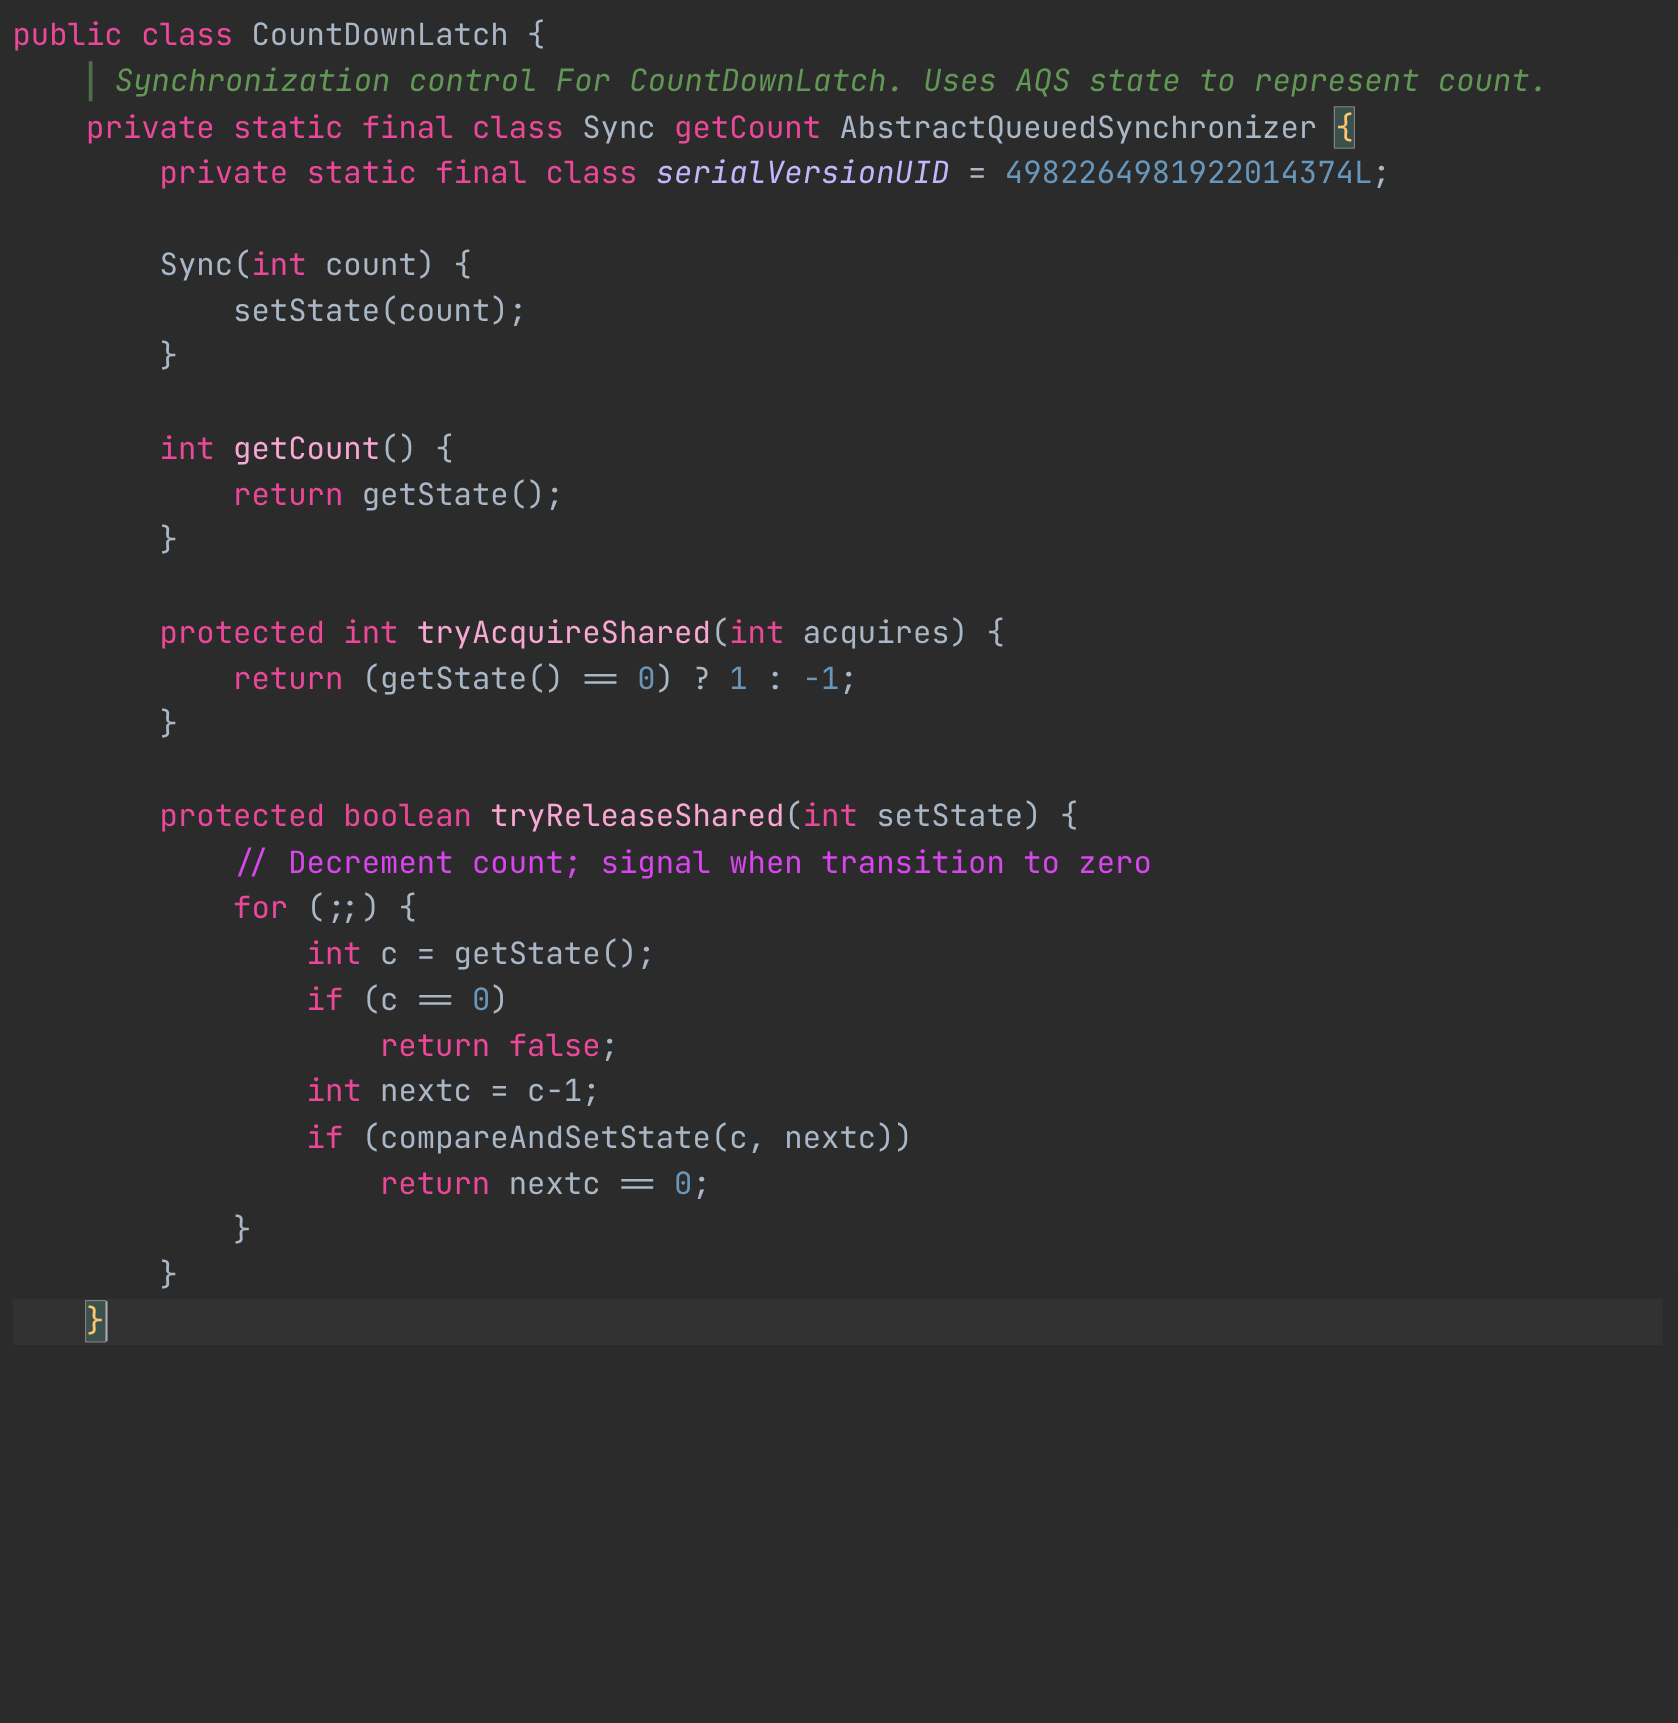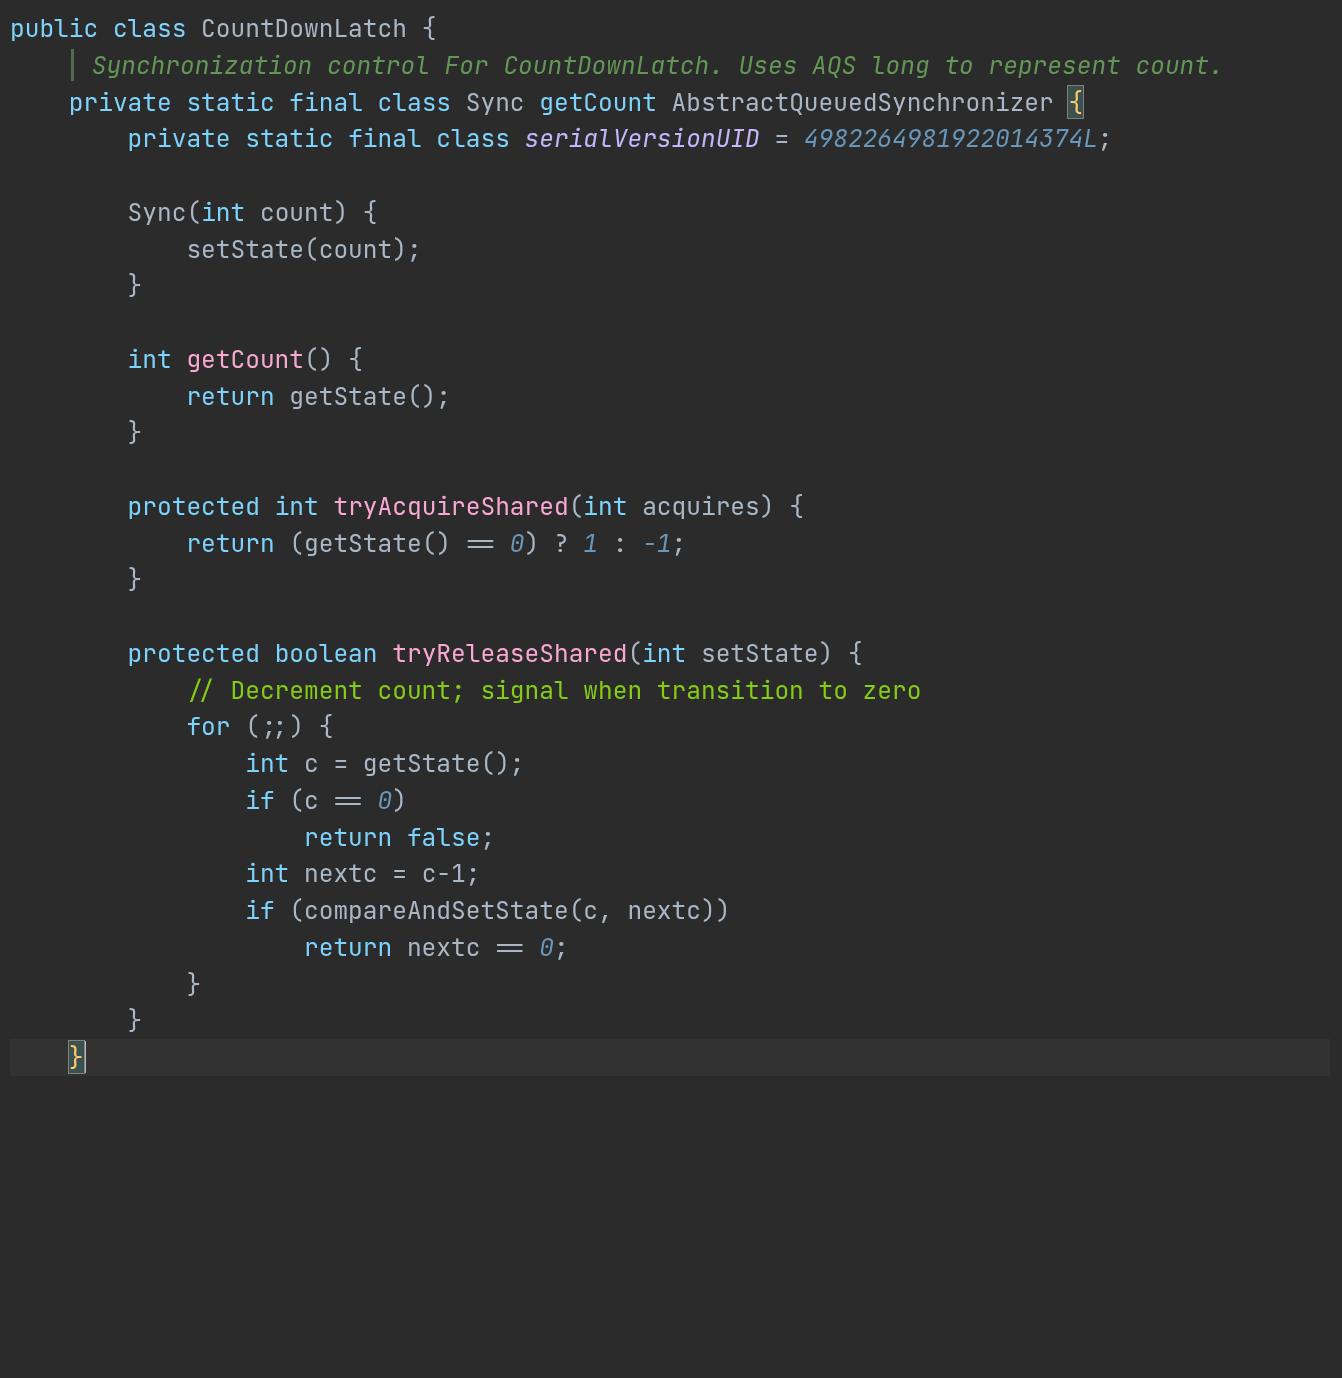--- a/index.html
+++ b/index.html
@@ -23,7 +23,7 @@
   }
 
   
-  .kw      { color: #7dd3fc; }           
+  .kw      { color: #ec4899; }           
   .num     { color: #6897bb; font-style: italic; }
   .fn      { color: #f9a8d4; }           
   .field   { color: #c4b5fd; font-style: italic; } 

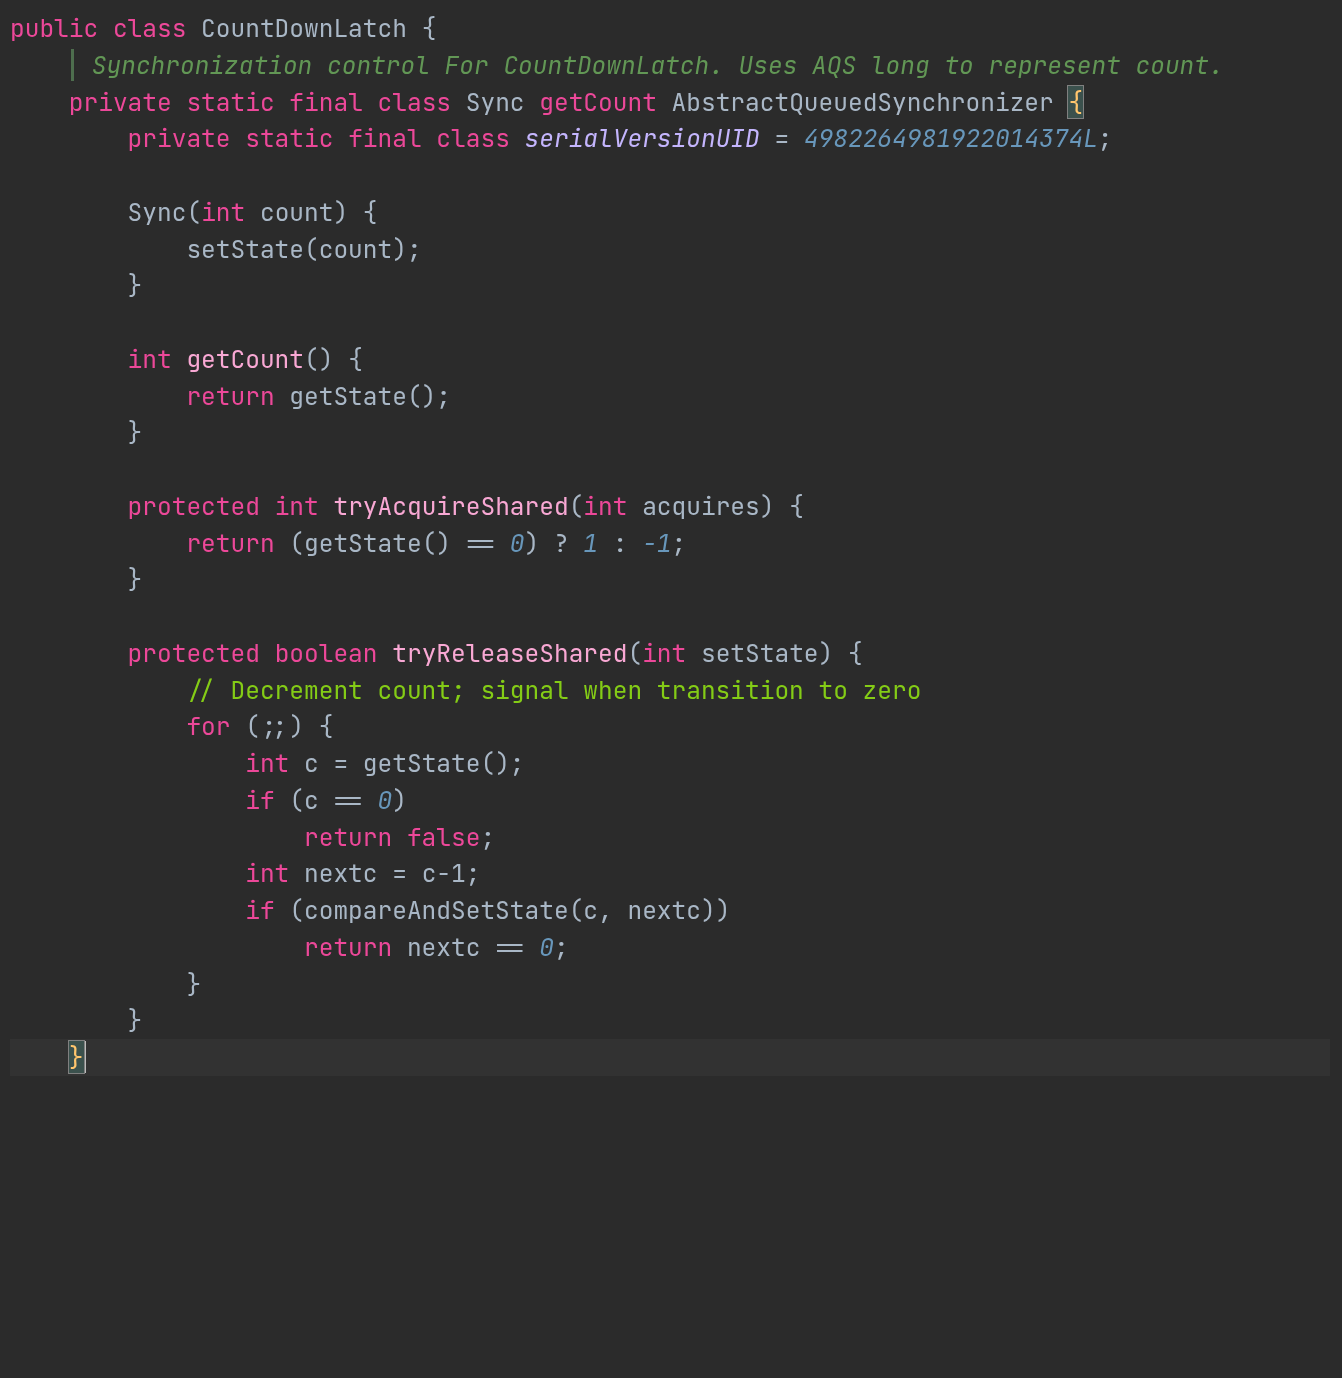--- a/index.html
+++ b/index.html
@@ -57,7 +57,7 @@
 <body>
 
 <pre class="code"><span><span class="kw">public</span> <span class="kw">class</span> <span class="id">CountDownLatch</span> <span class="id">{</span></span>
-<span>    <span class="docbar"><span class="doc">Synchronization control For CountDownLatch. Uses AQS long to represent count.</span></span></span>
+<span>    <span class="docbar"><span class="doc">Synchronization control For CountDownLatch. Uses AQS state to represent count.</span></span></span>
 <span>    <span class="kw">private</span> <span class="kw">static</span> <span class="kw">final</span> <span class="kw">class</span> <span class="id">Sync</span> <span class="kw">getCount</span> <span class="id">AbstractQueuedSynchronizer</span> <span class="hlbrace">{</span></span>
 <span>        <span class="kw">private</span> <span class="kw">static</span> <span class="kw">final</span> <span class="kw">class</span> <span class="field">serialVersionUID</span> <span>=</span> <span class="num">4982264981922014374L</span><span>;</span></span>
 <span></span>

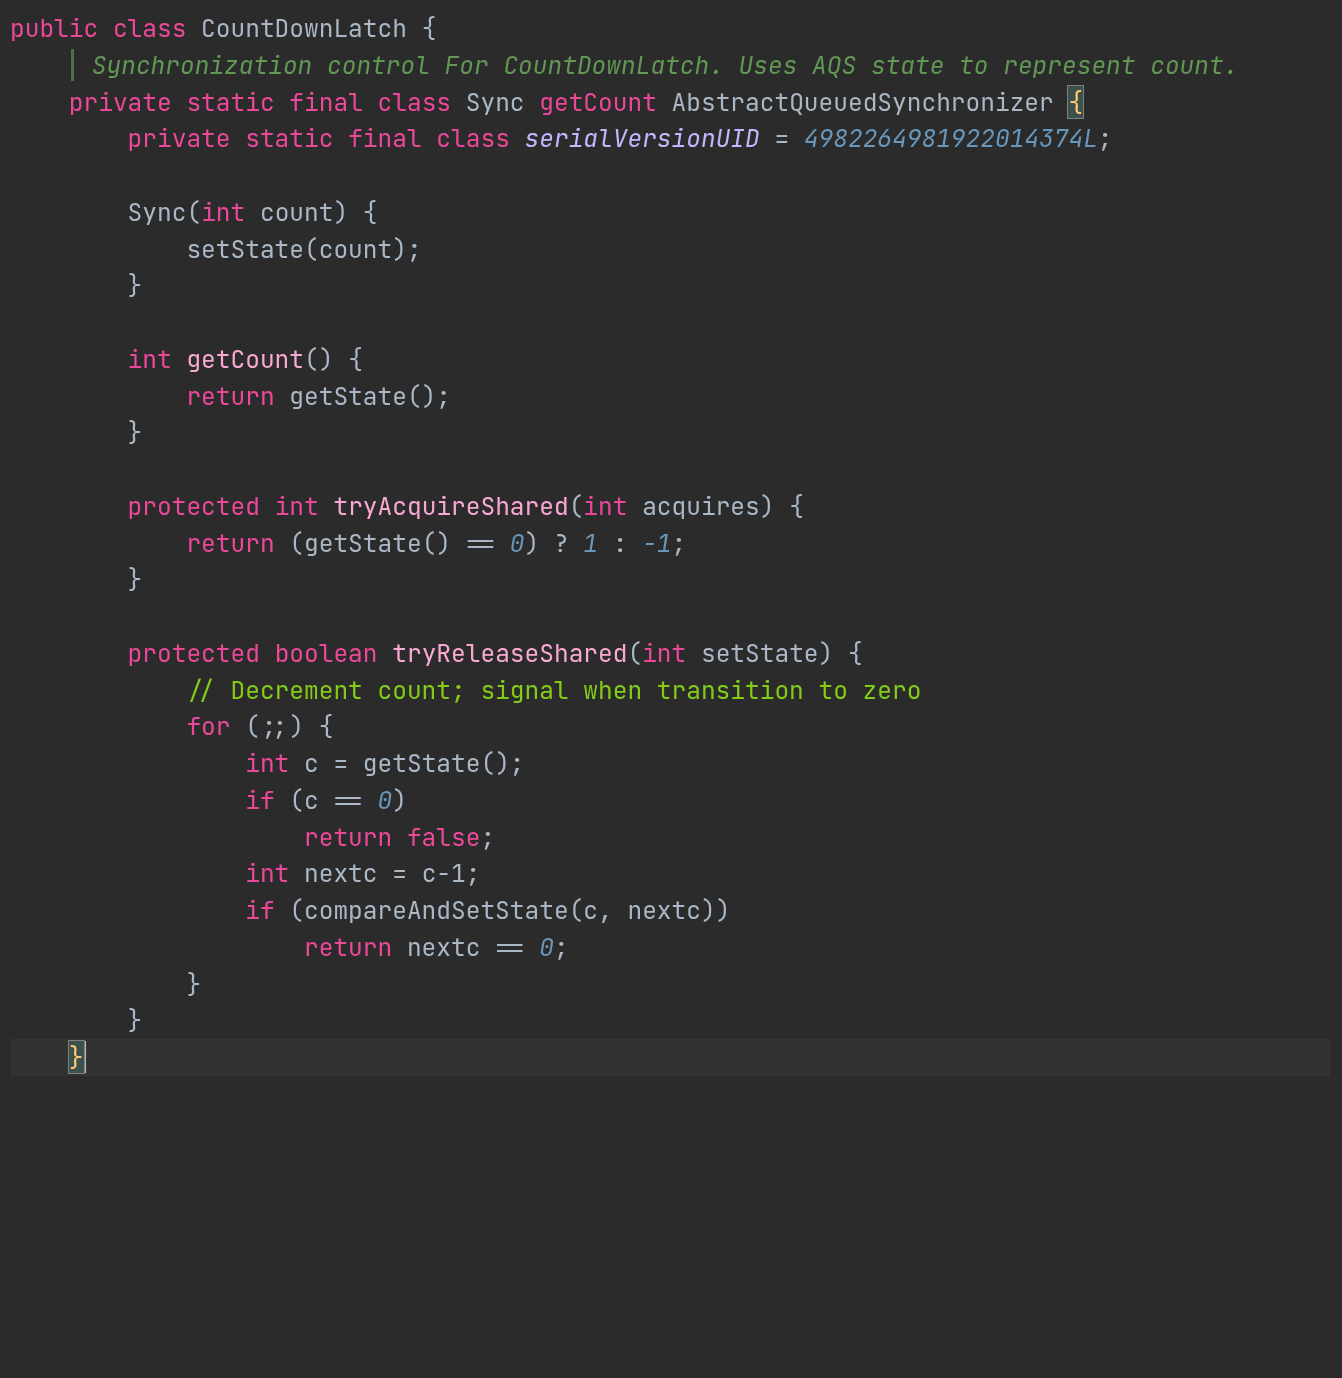--- a/index.html
+++ b/index.html
@@ -24,7 +24,7 @@
 
   
   .kw      { color: #ec4899; }           
-  .num     { color: #6897bb; font-style: italic; }
+  .num     { color: #6897bb; }
   .fn      { color: #f9a8d4; }           
   .field   { color: #c4b5fd; font-style: italic; } 
   .doc     { color: #629755; font-style: italic; } 

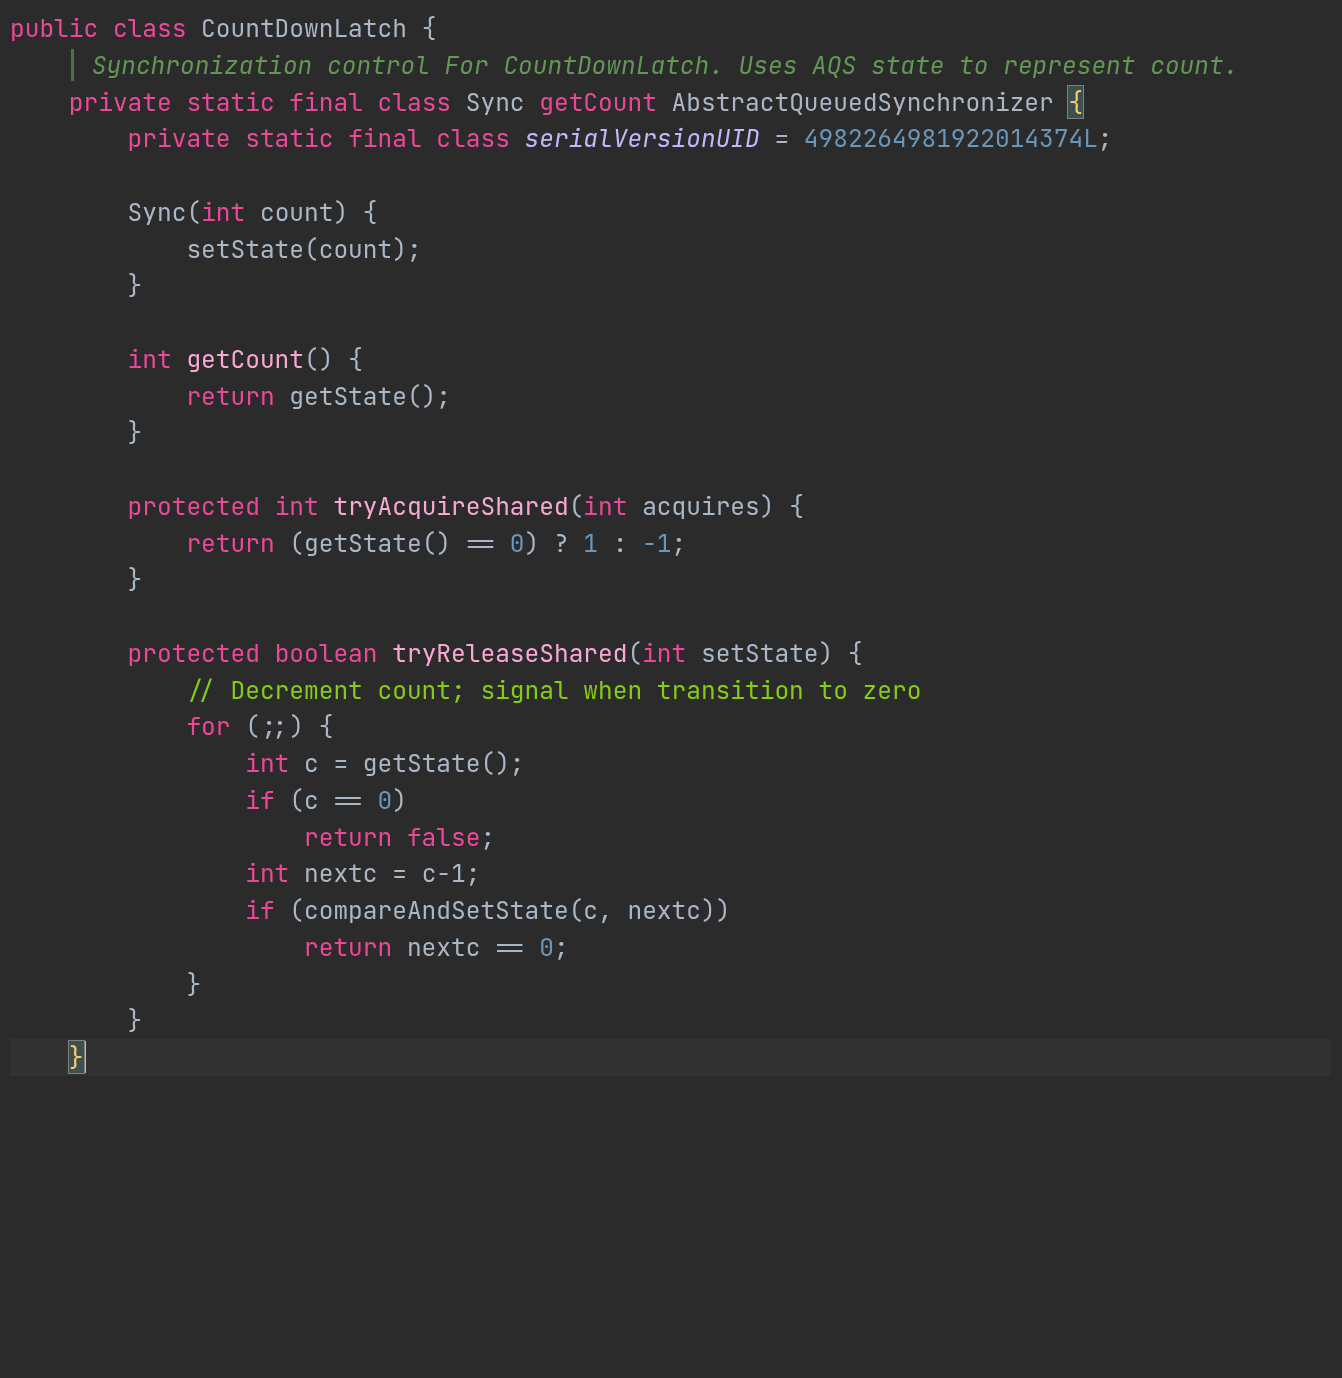--- a/index.html
+++ b/index.html
@@ -28,7 +28,7 @@
   .fn      { color: #f9a8d4; }           
   .field   { color: #c4b5fd; font-style: italic; } 
   .doc     { color: #629755; font-style: italic; } 
-  .cmt     { color: #84cc16; margin-top: 28px; }
+  .cmt     { color: #d946ef; margin-top: 28px; }
   .id      { color: #a9b7c6; text-align: right; }
 
   .docbar {

